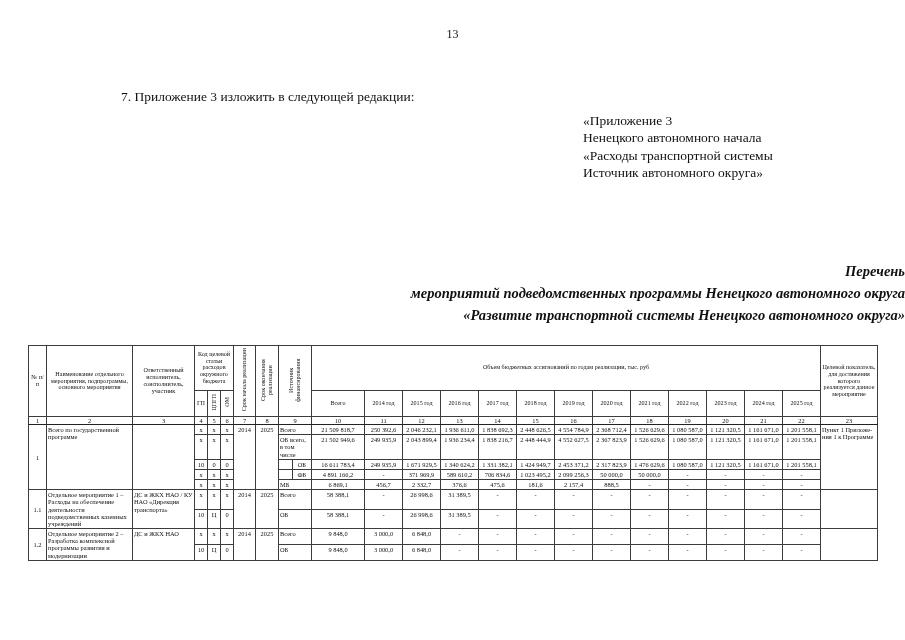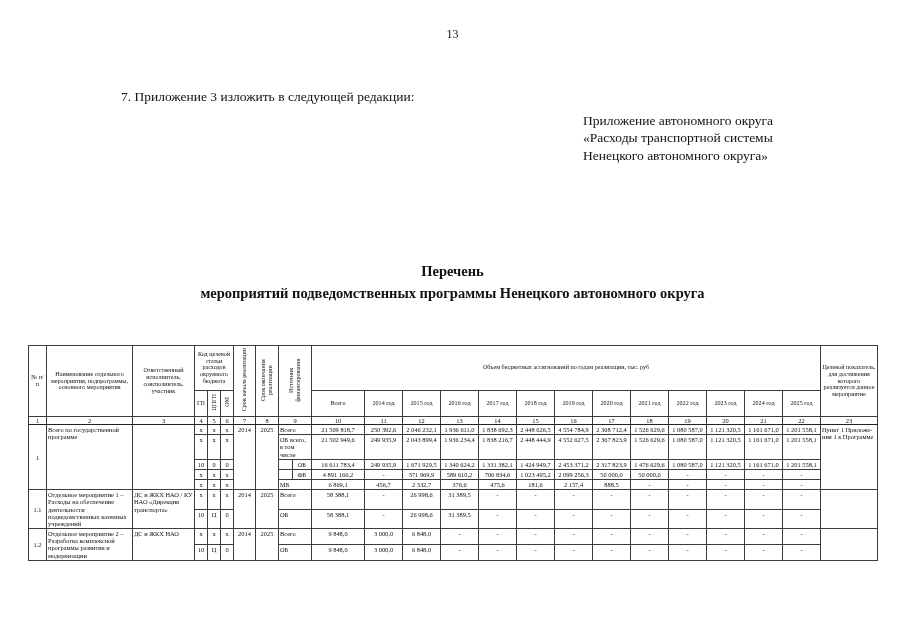--- a/index.html
+++ b/index.html
@@ -35,6 +35,7 @@
 <div class="intro">7. Приложение 3 изложить в следующей редакции:</div>
 
 <div class="annex">
+  <div>«Приложение 3</div>
   <div>Приложение автономного округа</div>
   <div>«Расходы транспортной системы</div>
   <div>Ненецкого автономного округа»</div>

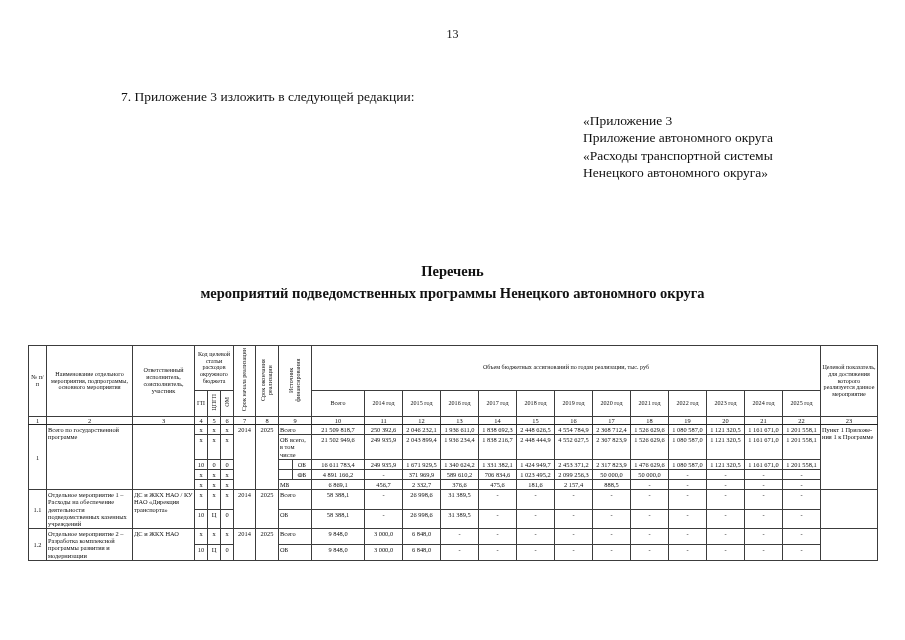--- a/index.html
+++ b/index.html
@@ -36,7 +36,7 @@
 
 <div class="annex">
   <div>«Приложение 3</div>
-  <div>Приложение автономного округа</div>
+  <div>Ненецкого автономного начала</div>
   <div>«Расходы транспортной системы</div>
   <div>Ненецкого автономного округа»</div>
 </div>

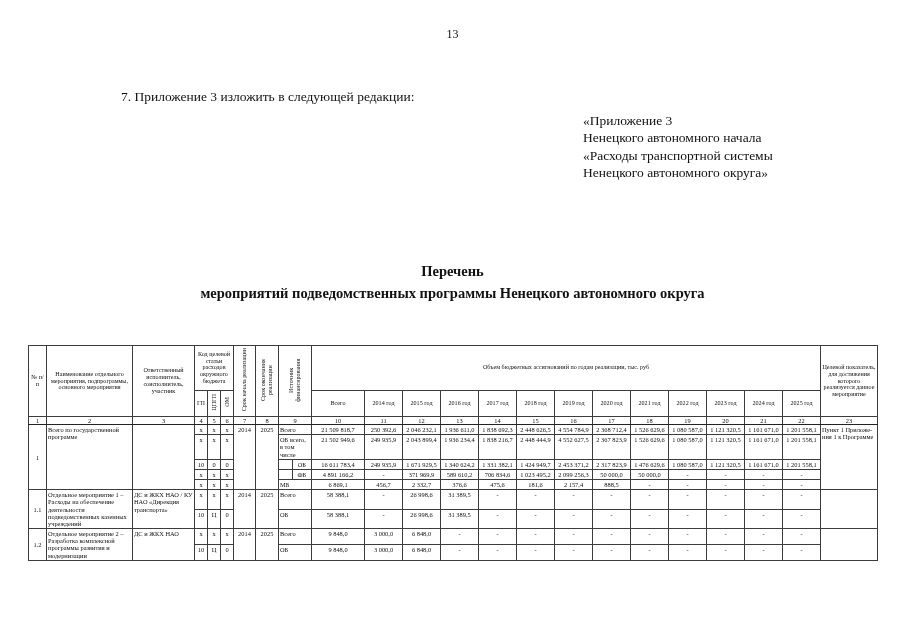--- a/index.html
+++ b/index.html
@@ -38,7 +38,7 @@
   <div>«Приложение 3</div>
   <div>Ненецкого автономного начала</div>
   <div>«Расходы транспортной системы</div>
-  <div>Ненецкого автономного округа»</div>
+  <div>Источник автономного округа»</div>
 </div>
 
 <div class="title">

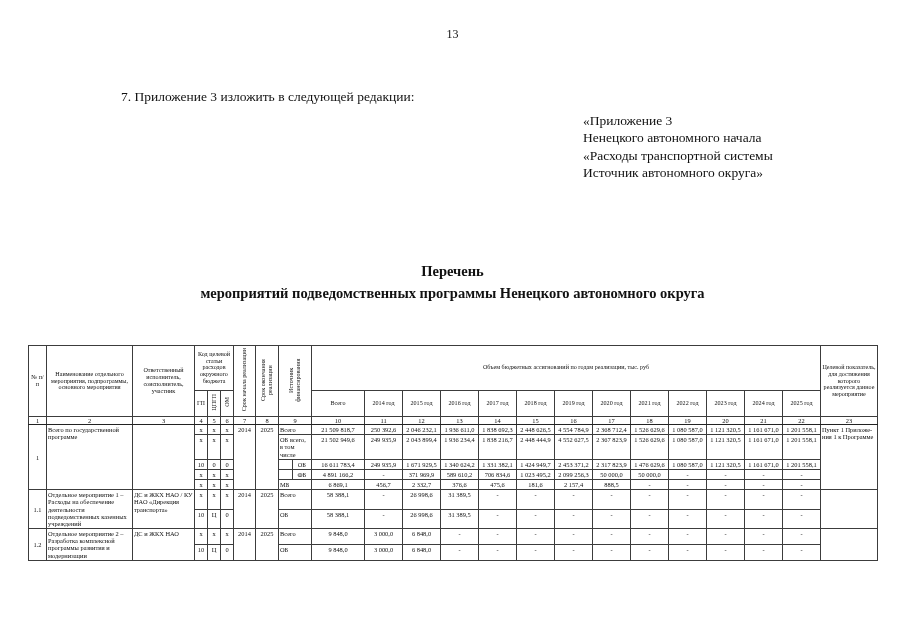--- a/index.html
+++ b/index.html
@@ -10,7 +10,7 @@
   .page-num{position:absolute;top:27px;left:0;right:0;text-align:center;font-size:12px;}
   .intro{position:absolute;top:89px;left:121px;font-size:13.5px;}
   .annex{position:absolute;top:112px;left:583px;font-size:13.5px;line-height:1.28;}
-  .title{position:absolute;top:261px;left:0;right:0;text-align:center;font-weight:bold;font-size:14.5px;line-height:1.5;}
+  .title{position:absolute;top:261px;left:0;right:0;text-align:right;font-weight:bold;font-size:14.5px;line-height:1.5;font-style:italic;}
   .tablewrap{position:absolute;top:345px;left:28px;}
   table{border-collapse:collapse;table-layout:fixed;font-size:6.4px;line-height:1.12;border:1.5px solid #2b2b2b;}
   th,td{border:1px solid #3c3c3c;padding:1px 1px;overflow:hidden;}

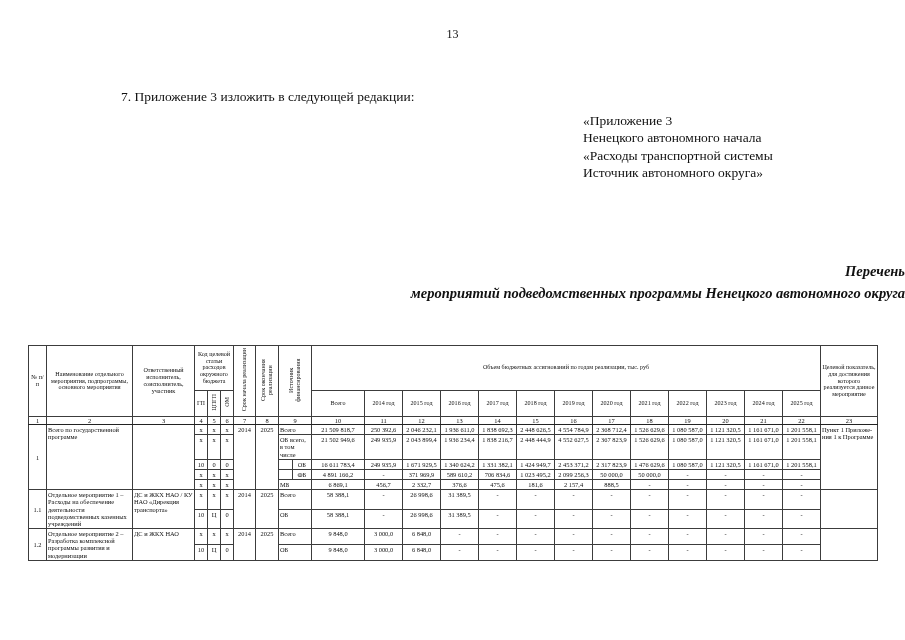--- a/index.html
+++ b/index.html
@@ -44,6 +44,7 @@
 <div class="title">
   <div>Перечень</div>
   <div>мероприятий подведомственных программы Ненецкого автономного округа</div>
+  <div>«Развитие транспортной системы Ненецкого автономного округа»</div>
 </div>
 
 <div class="tablewrap">

